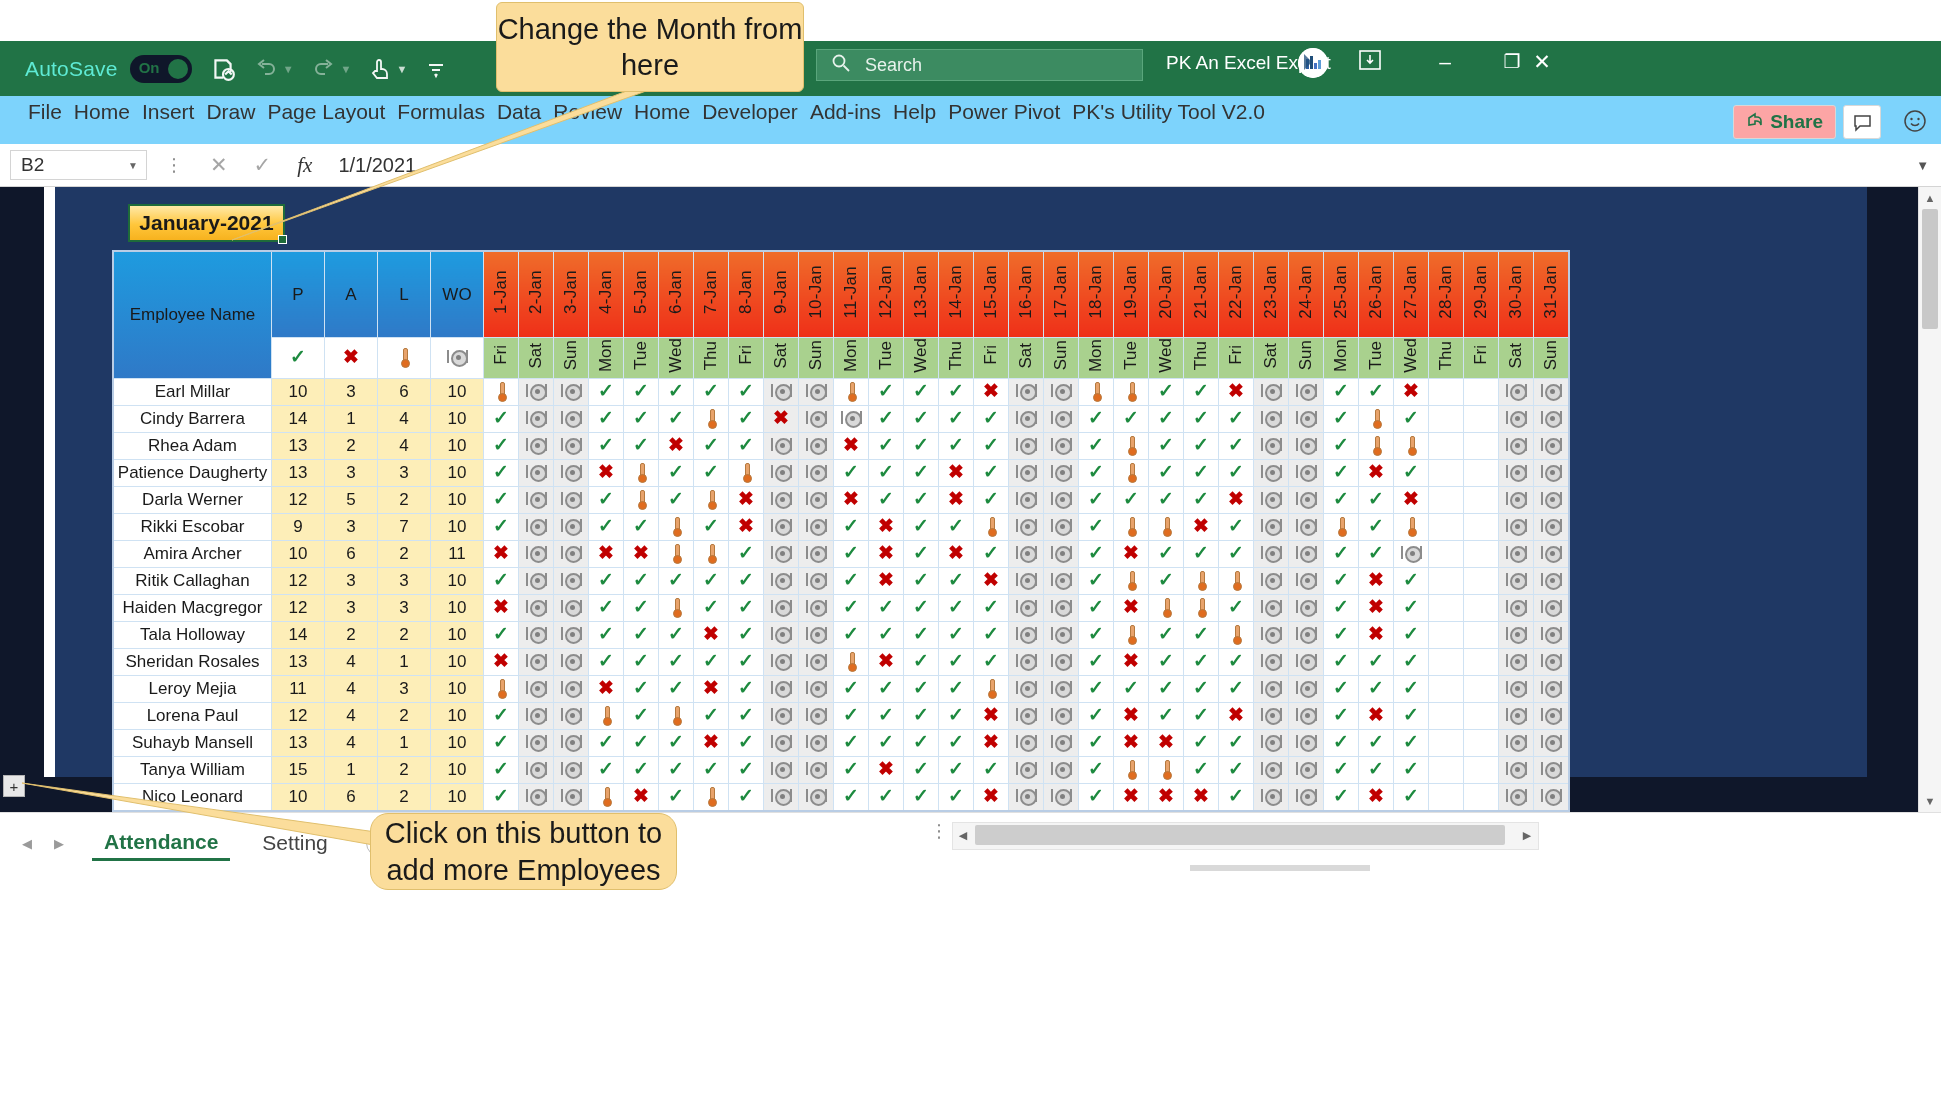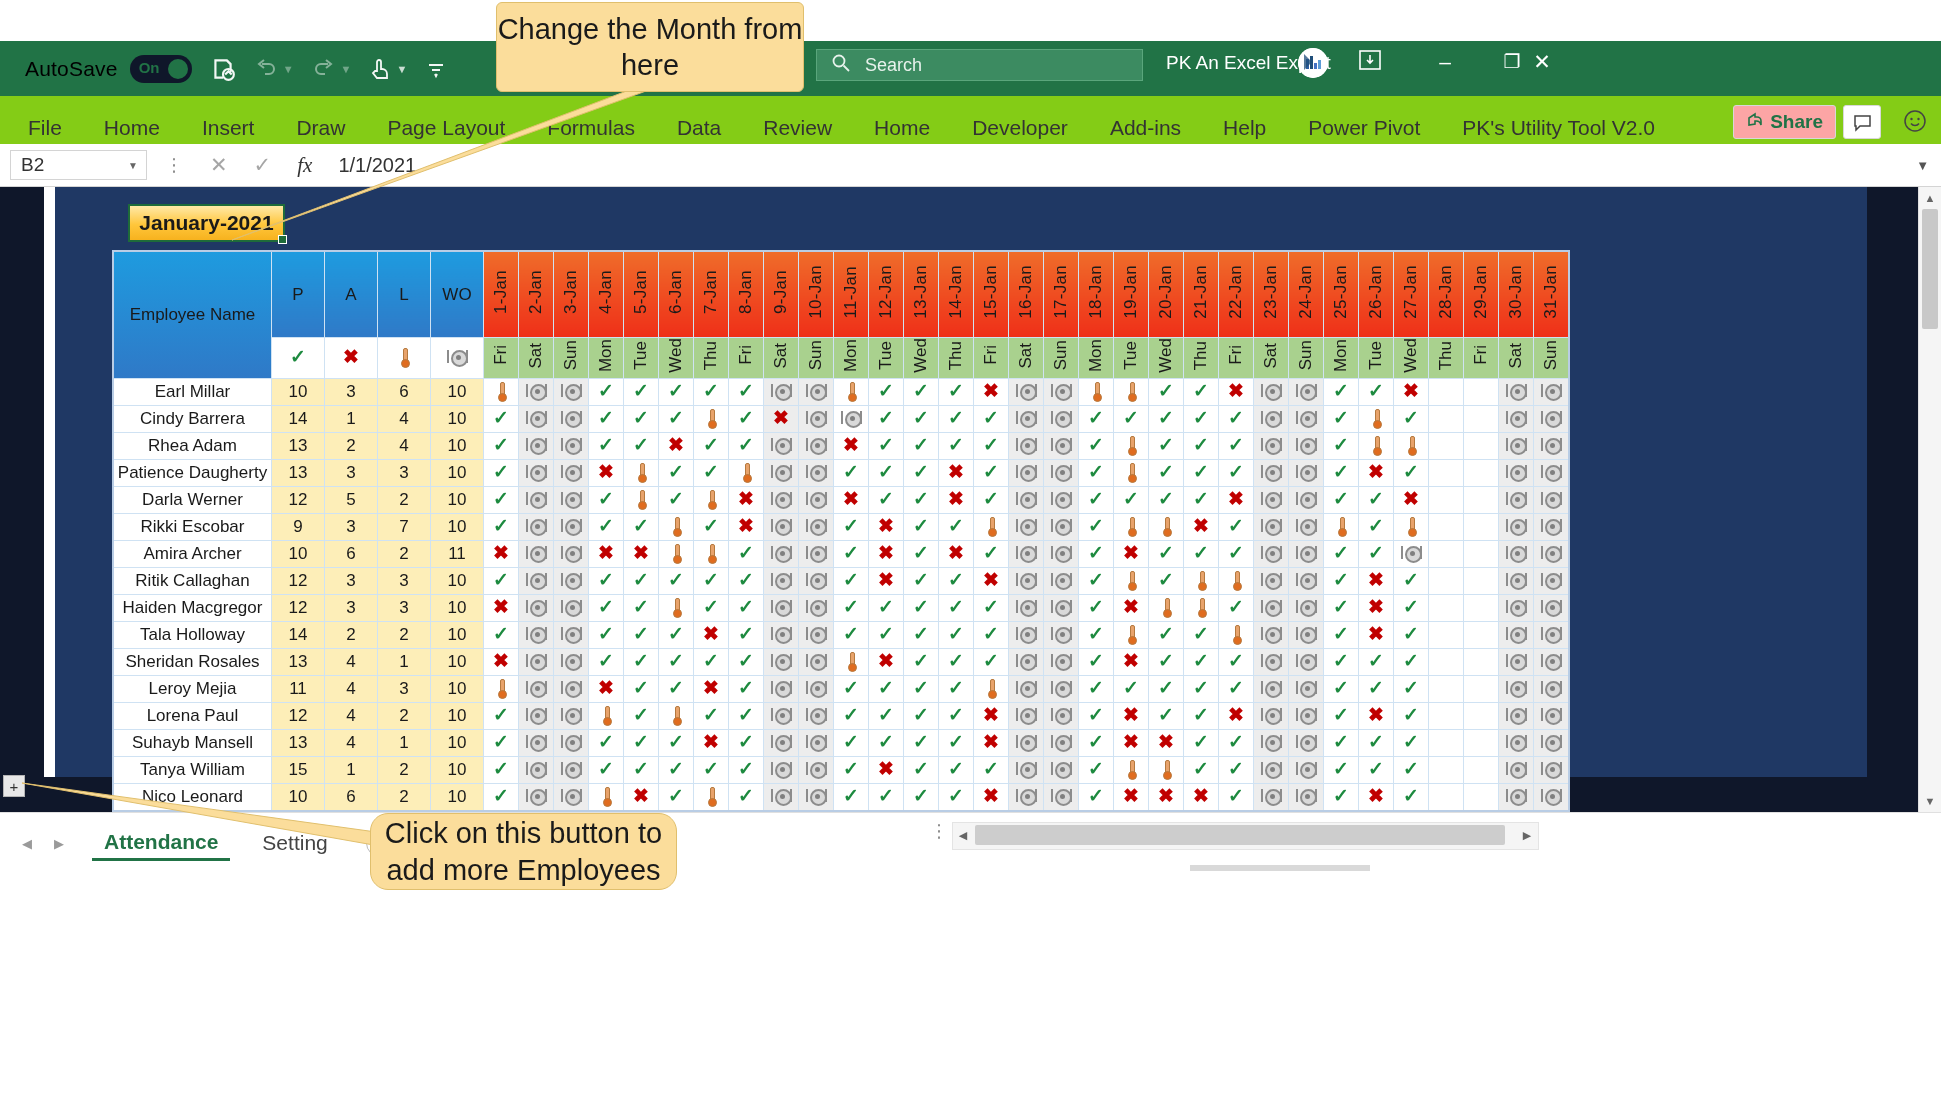--- a/index.html
+++ b/index.html
@@ -7,7 +7,7 @@
 
   
   .titlebar{position:absolute;left:0;top:41px;width:1941px;height:55px;background:#217346;display:flex;align-items:center;}
-  .autosave{color:#000000;font-size:21px;margin-left:25px;letter-spacing:.2px;}
+  .autosave{color:#5eead4;font-size:21px;margin-left:25px;letter-spacing:.2px;}
   .toggle{width:62px;height:28px;border-radius:14px;background:#0f172a;margin-left:12px;position:relative;display:inline-block;}
   .toggle .tlabel{position:absolute;left:9px;top:4px;font-size:15px;color:#217346;font-weight:bold;}
   .toggle .knob{position:absolute;right:4px;top:4px;width:20px;height:20px;border-radius:50%;background:#217346;}

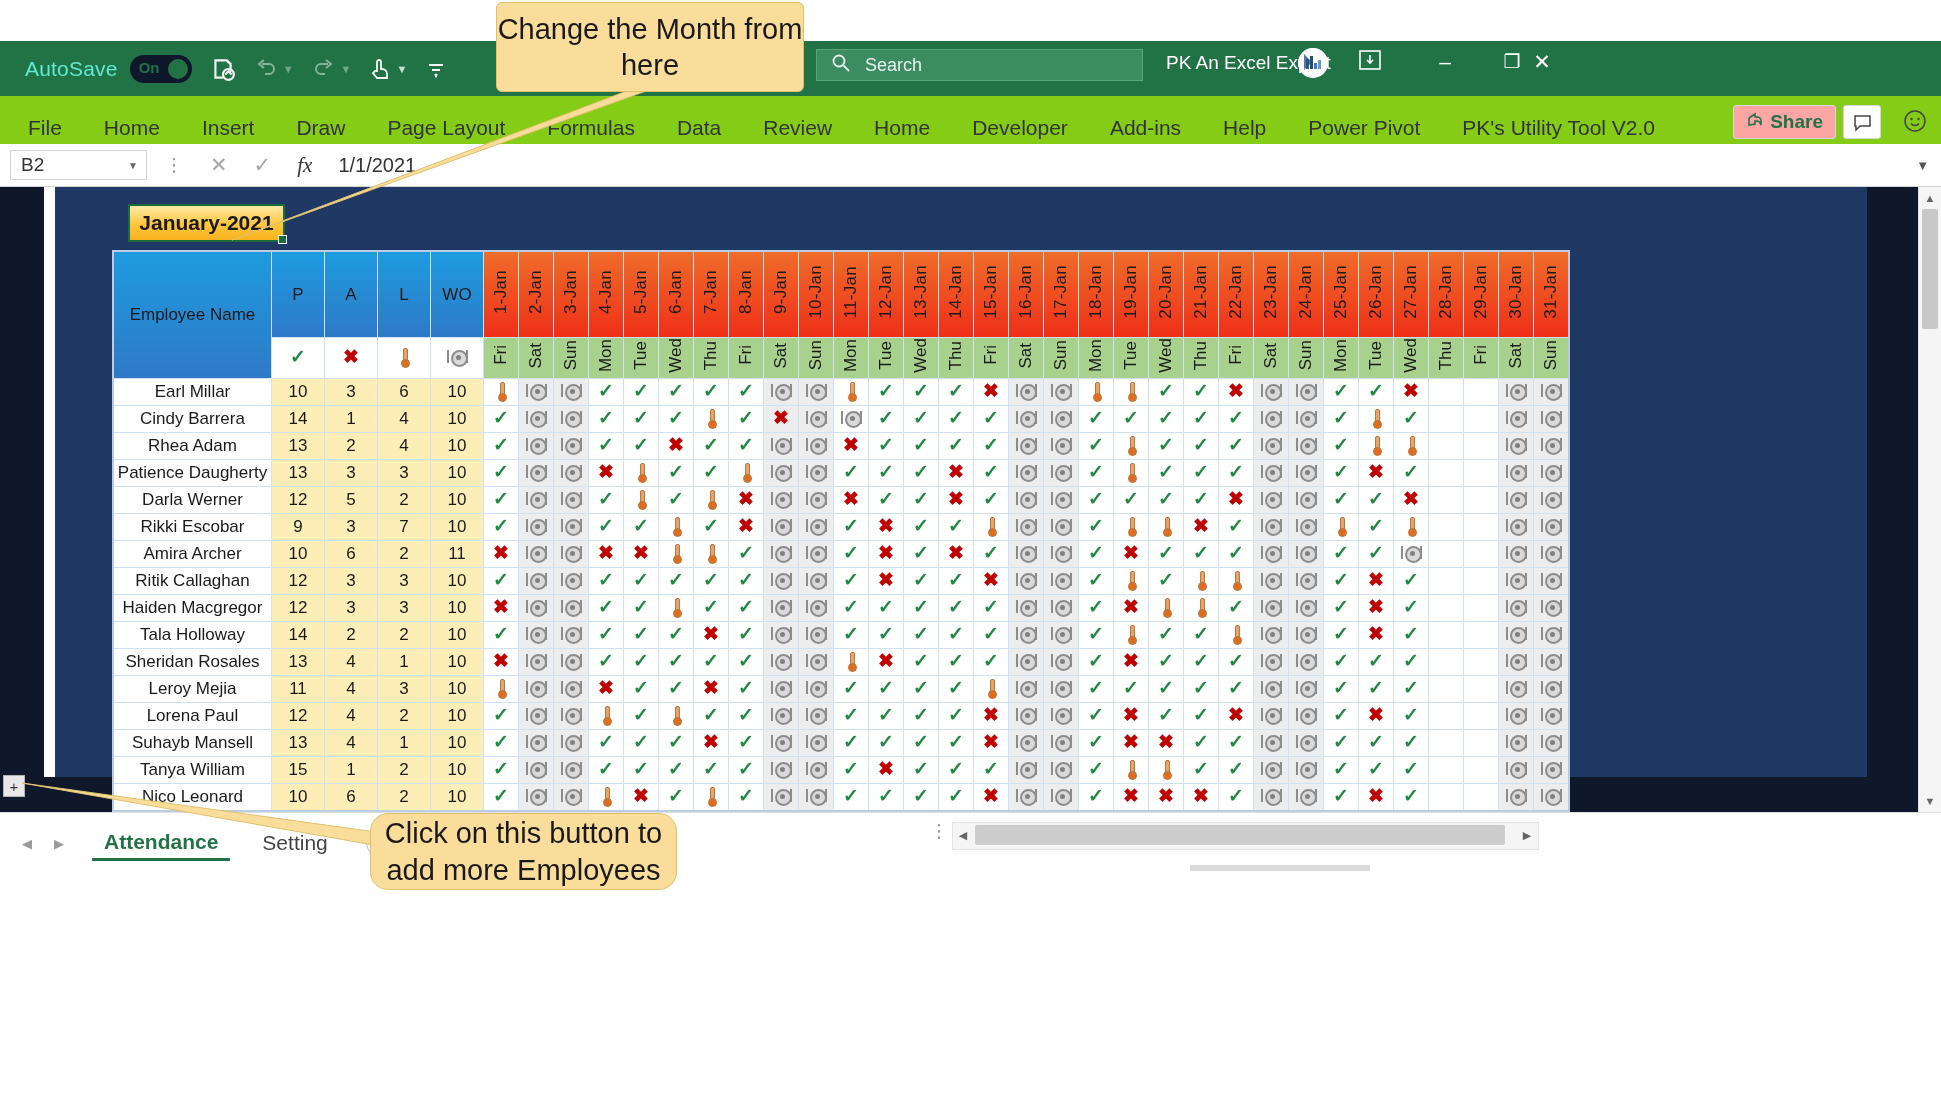--- a/index.html
+++ b/index.html
@@ -23,7 +23,7 @@
   .winbtn{position:absolute;top:50px;color:#fff;font-size:21px;width:34px;text-align:center;}
 
   
-  .ribbon{position:absolute;left:0;top:96px;width:1941px;height:48px;background:#84cc16;display:flex;align-items:flex-end;}
+  .ribbon{position:absolute;left:0;top:96px;width:1941px;height:48px;background:#7dd3fc;display:flex;align-items:flex-start;}
   .rtab{font-size:21px;color:#333;margin-left:30px;white-space:nowrap;padding:4px 6px;}
   .rtab:first-child{margin-left:22px;}
   .share{position:absolute;right:105px;top:105px;height:32px;border:1px solid #d8d8d8;background:#fca5a5;border-radius:3px;display:flex;align-items:center;padding:0 12px;color:#217346;font-size:19px;font-weight:bold;}

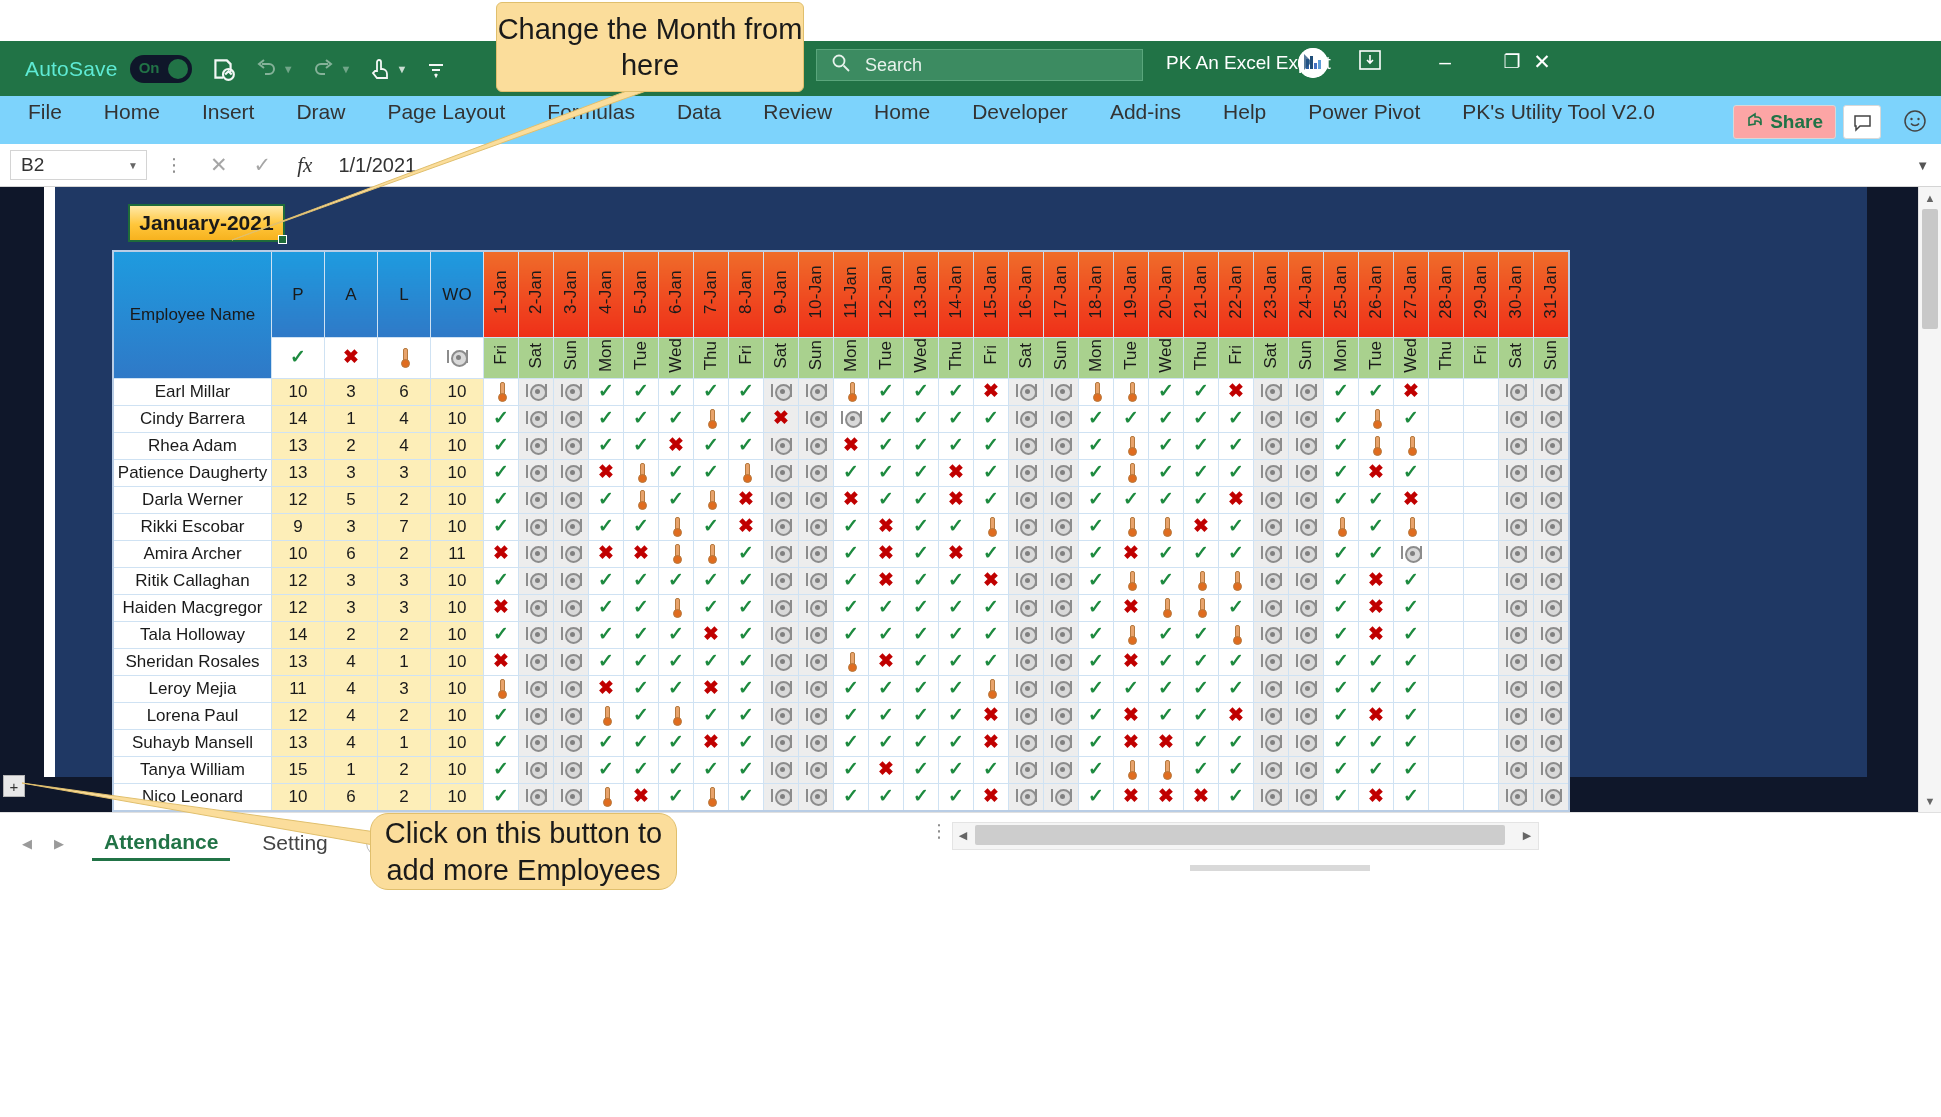--- a/index.html
+++ b/index.html
@@ -24,7 +24,7 @@
 
   
   .ribbon{position:absolute;left:0;top:96px;width:1941px;height:48px;background:#7dd3fc;display:flex;align-items:flex-start;}
-  .rtab{font-size:21px;color:#333;margin-left:30px;white-space:nowrap;padding:4px 6px;}
+  .rtab{font-size:21px;color:#333;white-space:nowrap;padding:4px 6px;}
   .rtab:first-child{margin-left:22px;}
   .share{position:absolute;right:105px;top:105px;height:32px;border:1px solid #d8d8d8;background:#fca5a5;border-radius:3px;display:flex;align-items:center;padding:0 12px;color:#217346;font-size:19px;font-weight:bold;}
   .cbtn{position:absolute;top:105px;width:36px;height:32px;border:1px solid #d8d8d8;background:#fff;border-radius:3px;display:flex;align-items:center;justify-content:center;}

